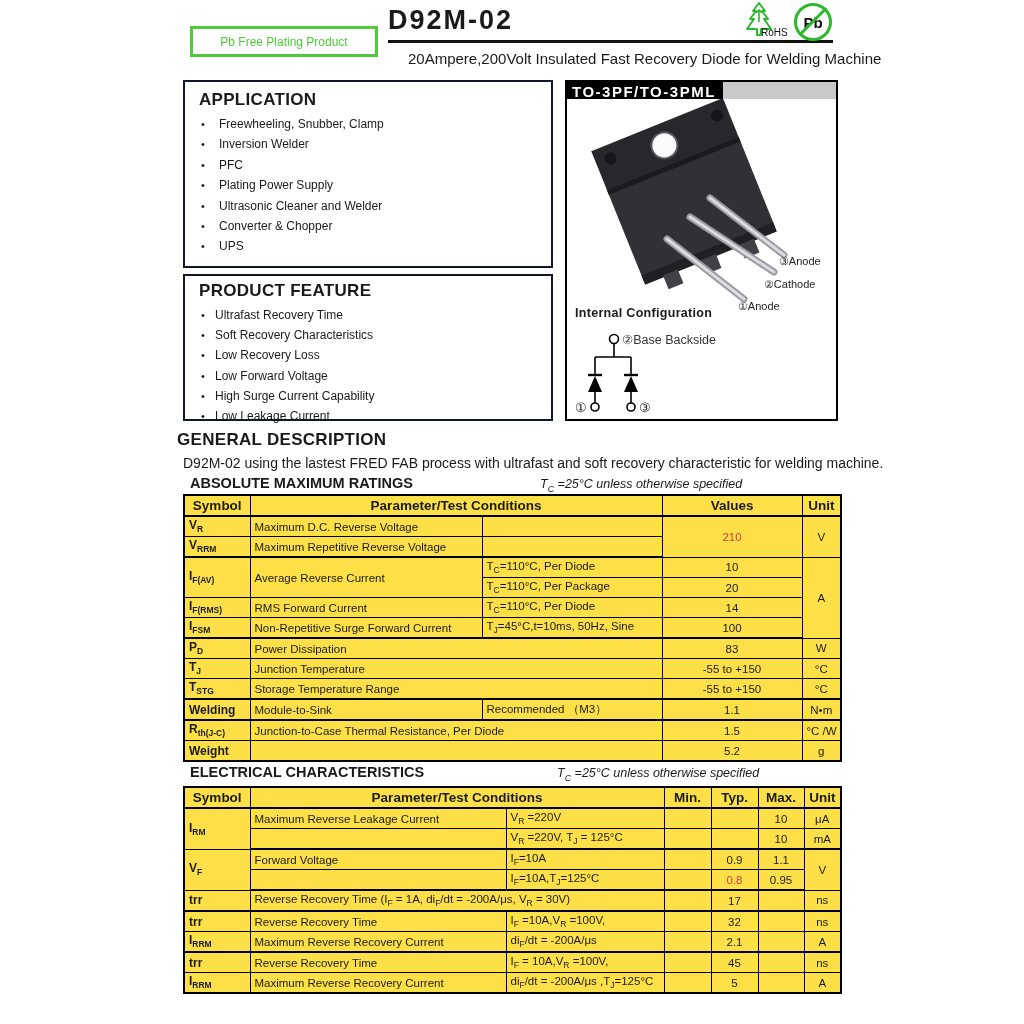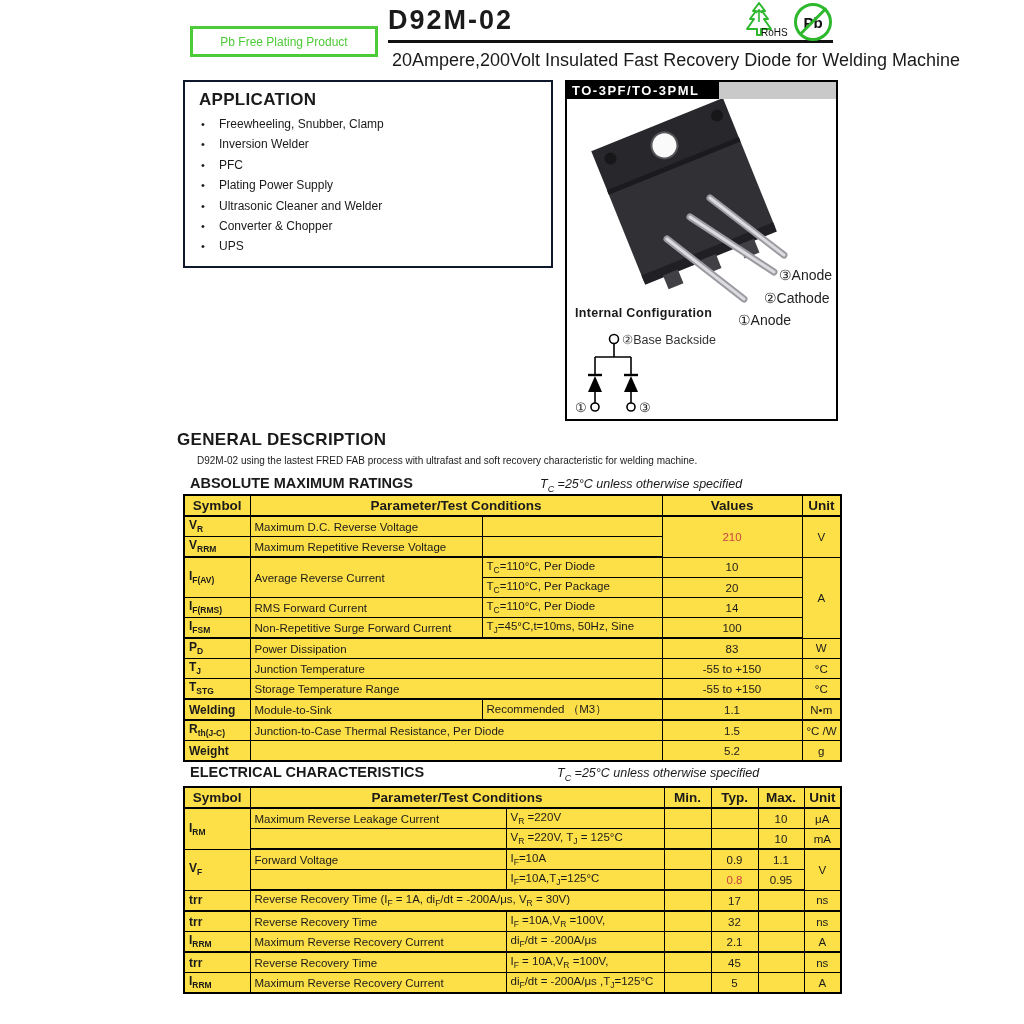--- a/index.html
+++ b/index.html
@@ -12,7 +12,7 @@
           font-size:12px;display:flex;align-items:center;justify-content:center;white-space:nowrap;}
   .title{left:388px;top:5px;font-size:27px;font-weight:bold;letter-spacing:2px;}
   .title-rule{left:388px;top:40px;width:445px;height:3px;background:#111;}
-  .subtitle{left:392px;top:50px;font-size:18px;white-space:nowrap;}
+  .subtitle{left:408px;top:50px;font-size:15px;white-space:nowrap;}
   .rohs-wrap{left:744px;top:2px;width:46px;height:38px;}
   .rohs-text{position:absolute;left:17px;top:25px;font-size:10px;color:#111;}
   .pb-icon{left:794px;top:3px;width:32px;height:32px;border:3px solid #2db82d;border-radius:50%;

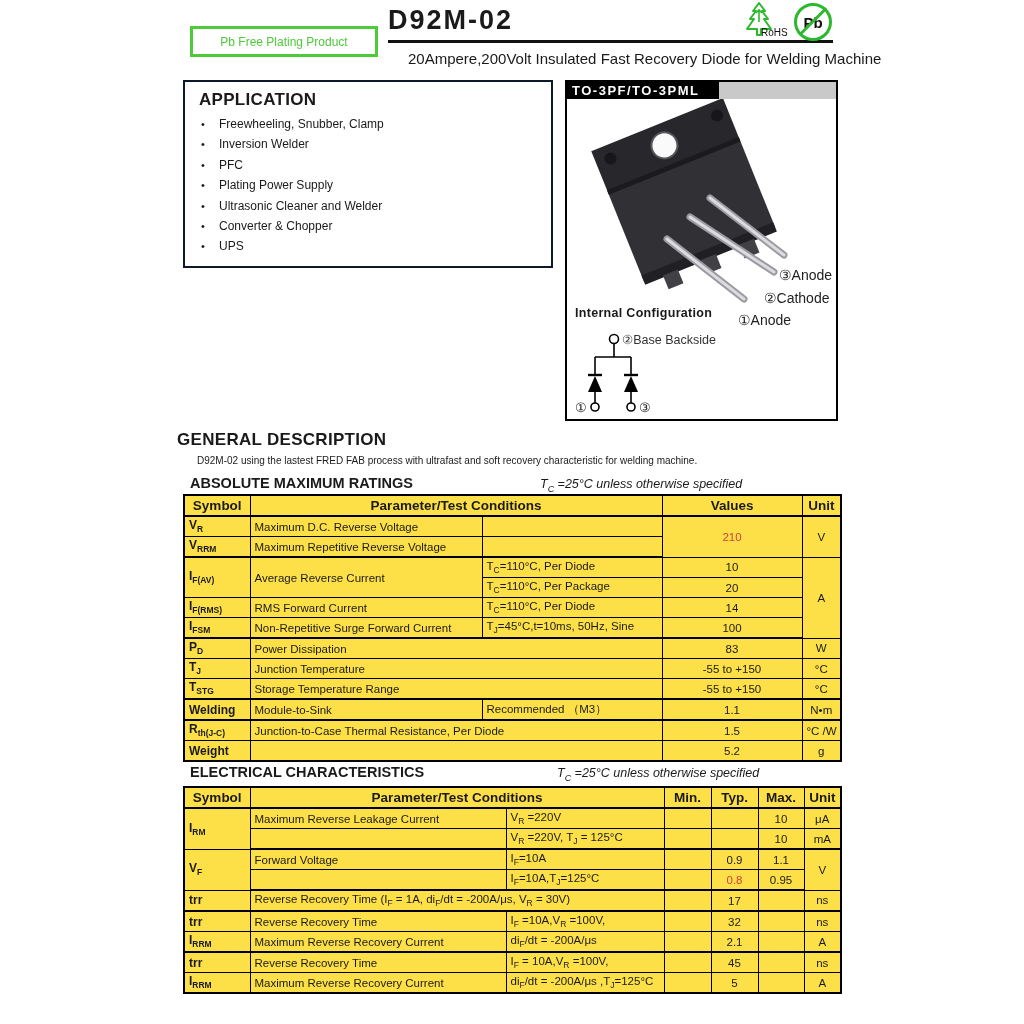--- a/index.html
+++ b/index.html
@@ -33,8 +33,8 @@
   
   .pkg-box{left:565px;top:80px;width:273px;height:341px;border:2px solid #000;box-sizing:border-box;}
   .pkg-hdr{display:flex;height:17px;}
-  .pkg-hdr-label{background:#000;color:#fff;font-size:13px;font-weight:bold;letter-spacing:1.5px;
-                 padding:1px 20px 0 5px;white-space:nowrap;}
+  .pkg-hdr-label{background:#000;color:#fff;font-size:15px;font-weight:bold;letter-spacing:1.5px;
+                 padding:1px 7px 0 5px;white-space:nowrap;}
   .pkg-hdr-rest{flex:1;background:#c9c9c9;}
   .pin-label{position:absolute;font-size:14px;color:#222;white-space:nowrap;margin-top:12px;}
   .internal-title{position:absolute;left:8px;top:224px;font-size:12.5px;font-weight:bold;letter-spacing:.3px;}

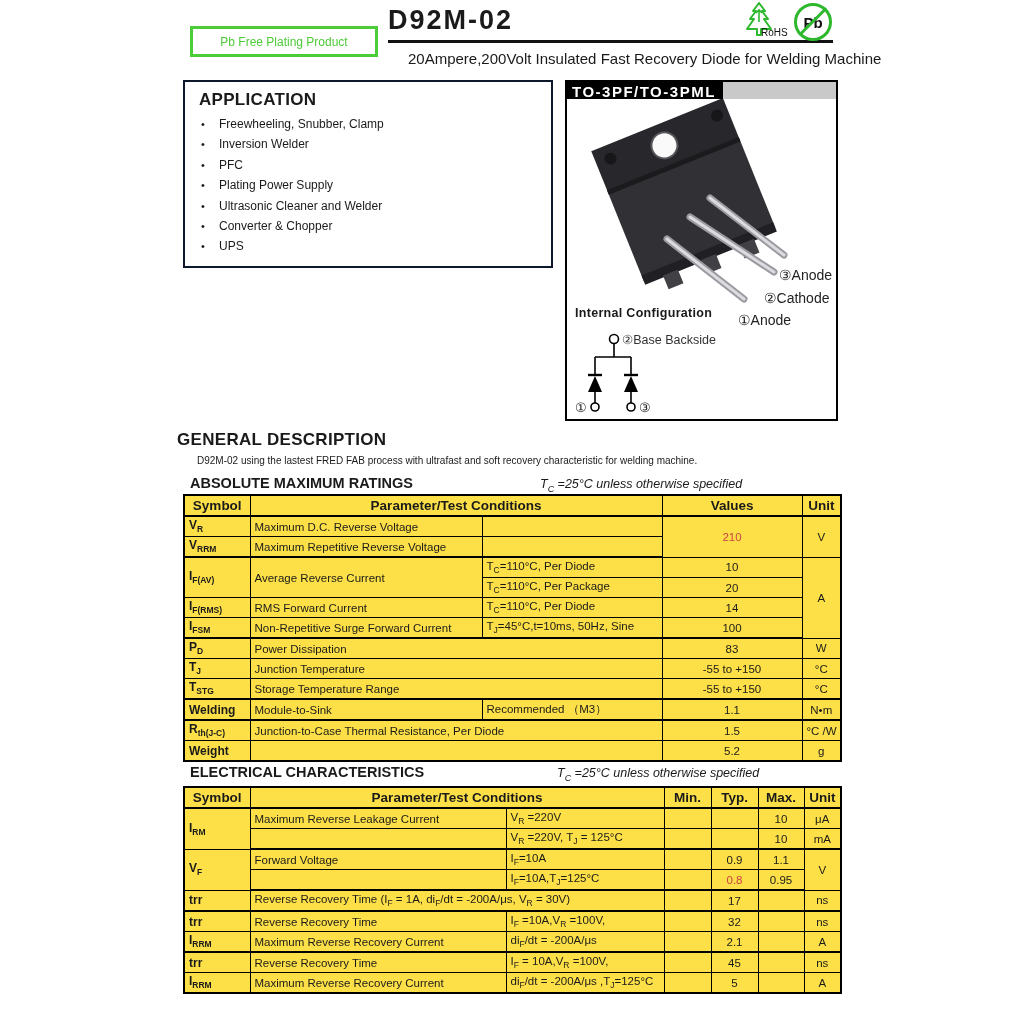--- a/index.html
+++ b/index.html
@@ -36,7 +36,7 @@
   .pkg-hdr-label{background:#000;color:#fff;font-size:15px;font-weight:bold;letter-spacing:1.5px;
                  padding:1px 7px 0 5px;white-space:nowrap;}
   .pkg-hdr-rest{flex:1;background:#c9c9c9;}
-  .pin-label{position:absolute;font-size:14px;color:#222;white-space:nowrap;margin-top:12px;}
+  .pin-label{position:absolute;font-size:11px;color:#222;white-space:nowrap;}
   .internal-title{position:absolute;left:8px;top:224px;font-size:12.5px;font-weight:bold;letter-spacing:.3px;}
   .pkg-photo{position:absolute;left:0;top:17px;}
   .schematic{position:absolute;left:0;top:248px;}

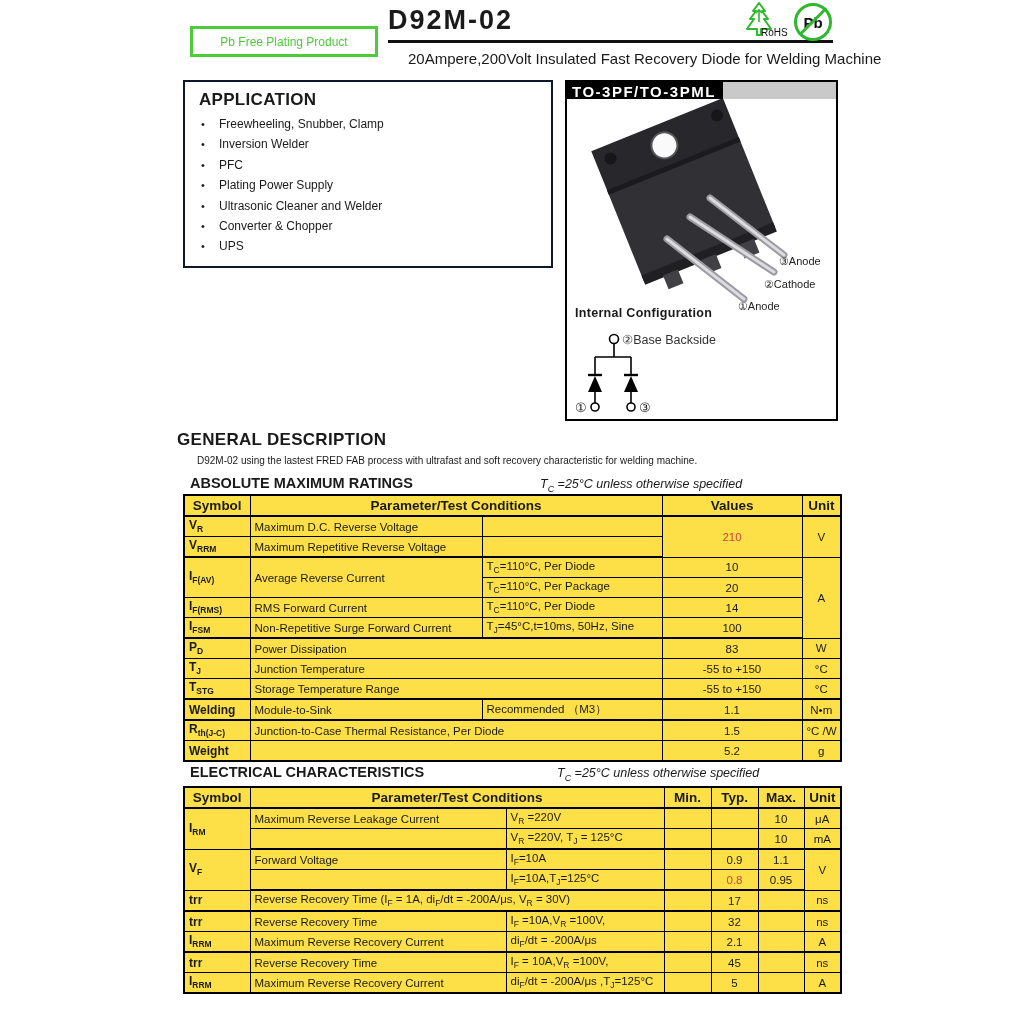--- a/index.html
+++ b/index.html
@@ -103,6 +103,17 @@
     </ul>
   </div>
 
+  <div class="abs panel feat-box">
+    <h2>PRODUCT FEATURE</h2>
+    <ul>
+      <li>Ultrafast Recovery Time</li>
+      <li>Soft Recovery Characteristics</li>
+      <li>Low Recovery Loss</li>
+      <li>Low Forward Voltage</li>
+      <li>High Surge Current Capability</li>
+      <li>Low Leakage Current</li>
+    </ul>
+  </div>
 
   <div class="abs pkg-box">
     <div class="pkg-hdr">

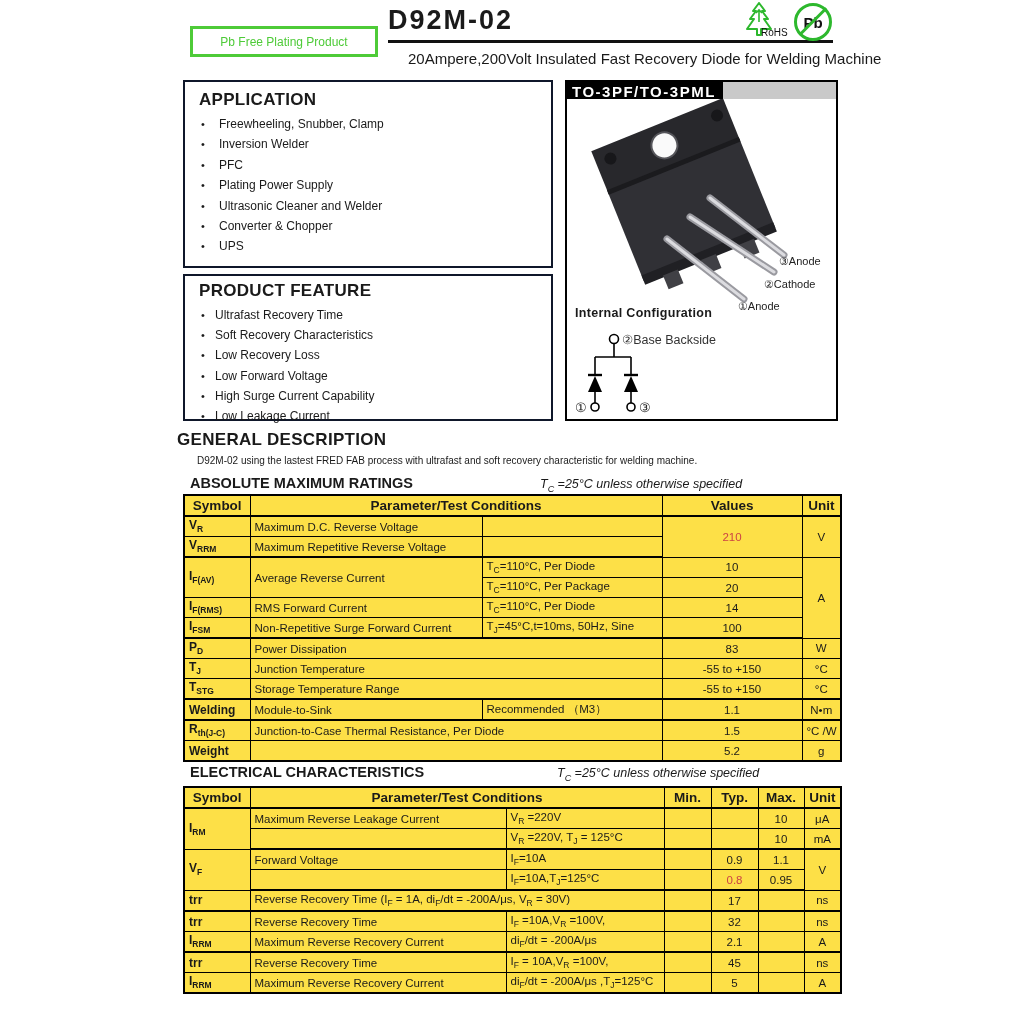--- a/index.html
+++ b/index.html
@@ -44,7 +44,7 @@
   
   .sec-h1{font-size:17px;font-weight:bold;letter-spacing:.3px;}
   .desc-title{left:177px;top:430px;}
-  .desc-text{left:197px;top:455px;font-size:10px;}
+  .desc-text{left:183px;top:455px;font-size:14px;}
   .tbl-title{font-size:14.5px;font-weight:bold;}
   .amr-title{left:190px;top:475px;}
   .amr-note{left:540px;top:477px;}

